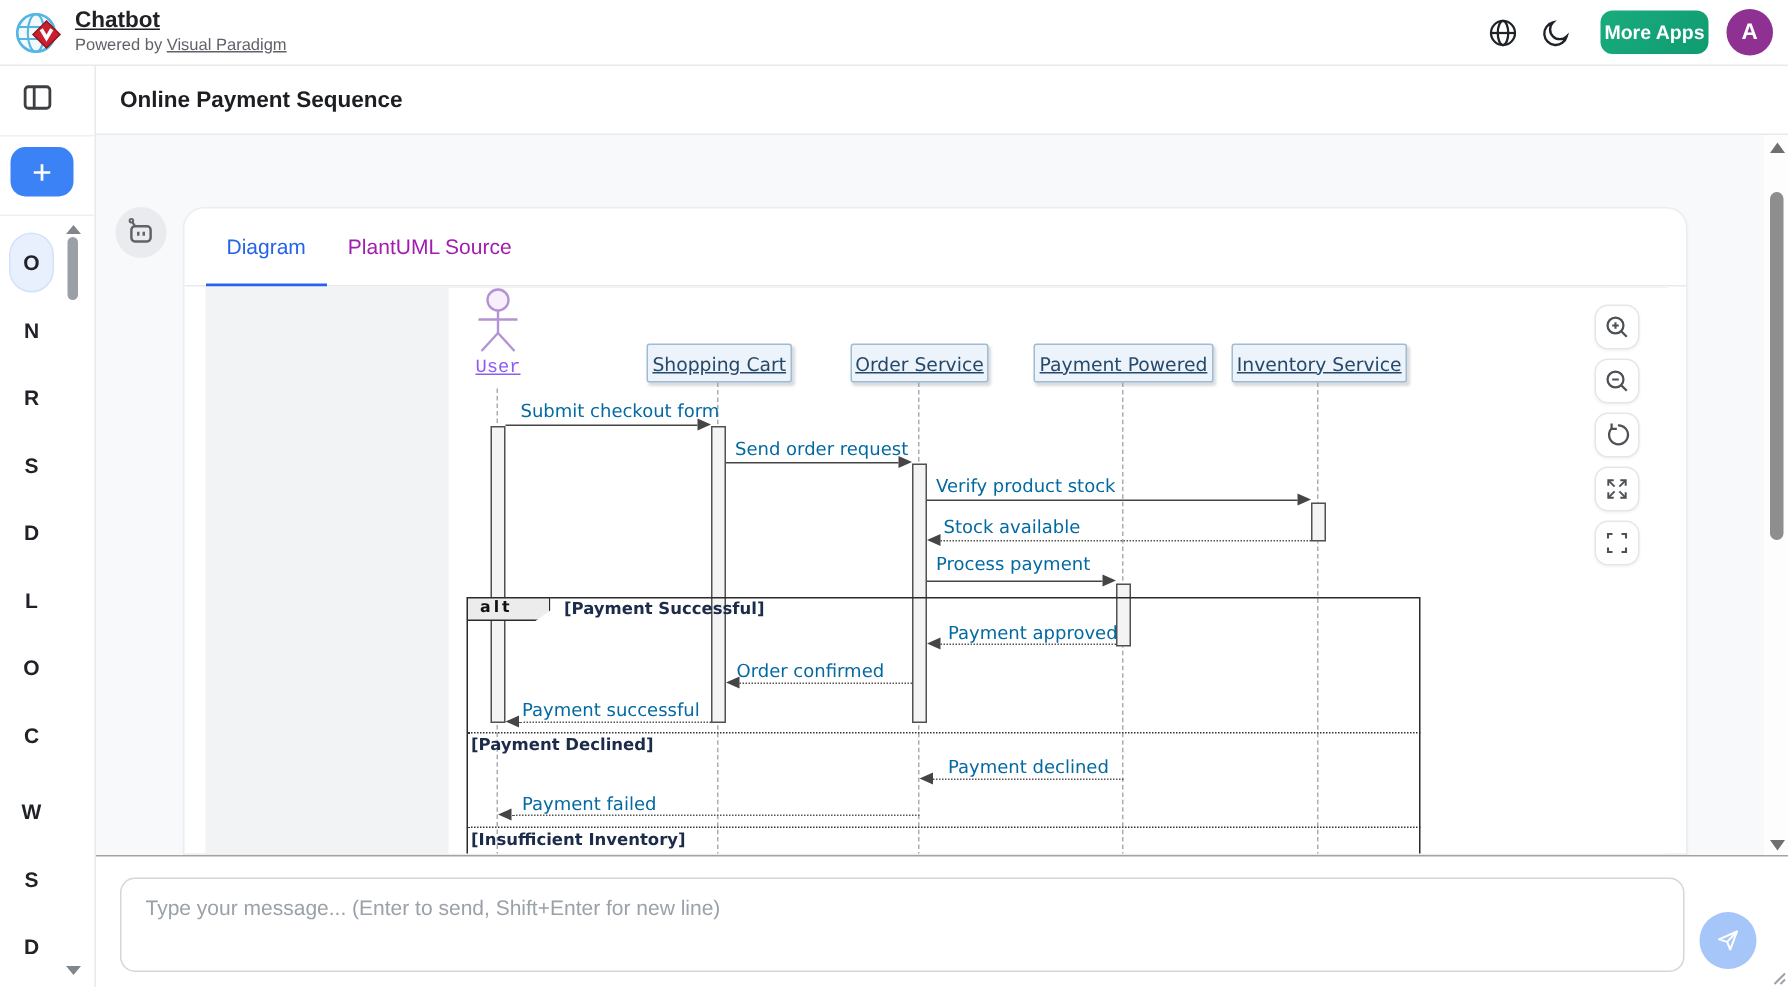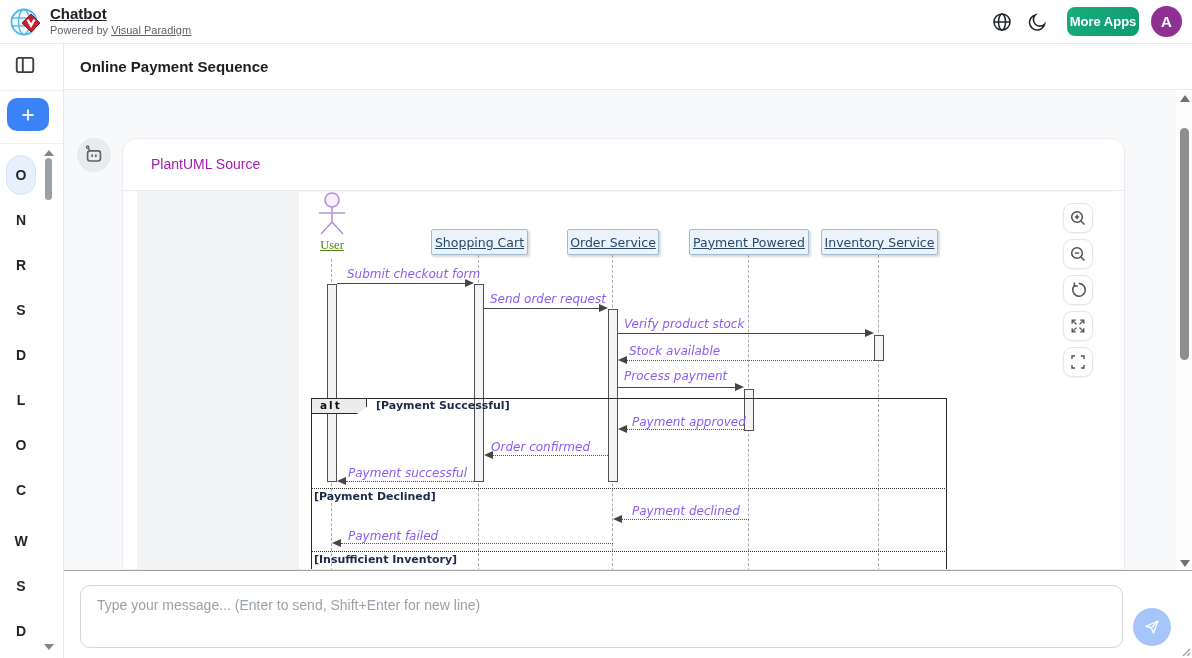--- a/index.html
+++ b/index.html
@@ -167,6 +167,7 @@
 
   <div class="card">
     <div class="tabbar">
+      <div class="tab active">Diagram</div>
       <div class="tab">PlantUML Source</div>
     </div>
 

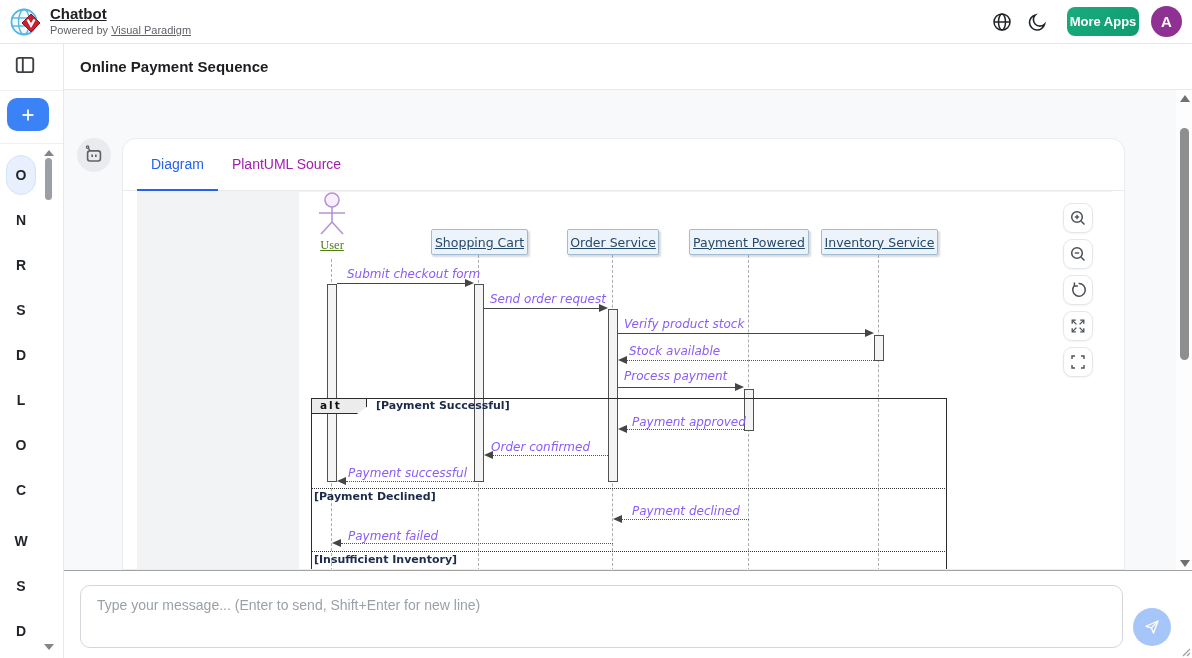--- a/index.html
+++ b/index.html
@@ -67,8 +67,8 @@
     letter-spacing:2px; padding-left:8px; color:#111; }
   .guard { position:absolute; font-family:"DejaVu Sans",sans-serif; font-size:11px; font-weight:bold; color:#1c2b4a; white-space:nowrap; }
   .fdiv { position:absolute; left:12px; width:636px; height:0; border-top:1.6px dotted #333; }
-  .actor-label { position:absolute; left:11px; top:46px; width:44px; text-align:center; font-family:Liberation Serif, serif;
-    font-size:12.5px; color:#4d7c0f; text-decoration:underline; }
+  .actor-label { position:absolute; left:11px; top:46px; width:44px; text-align:center; font-family:Liberation Mono, monospace;
+    font-size:12.5px; color:#8b5cf6; text-decoration:underline; }
 
   
   .ctrl { position:absolute; left:999px; width:30px; height:30px; background:#fff; border:1px solid #e4e7ea; border-radius:9px;

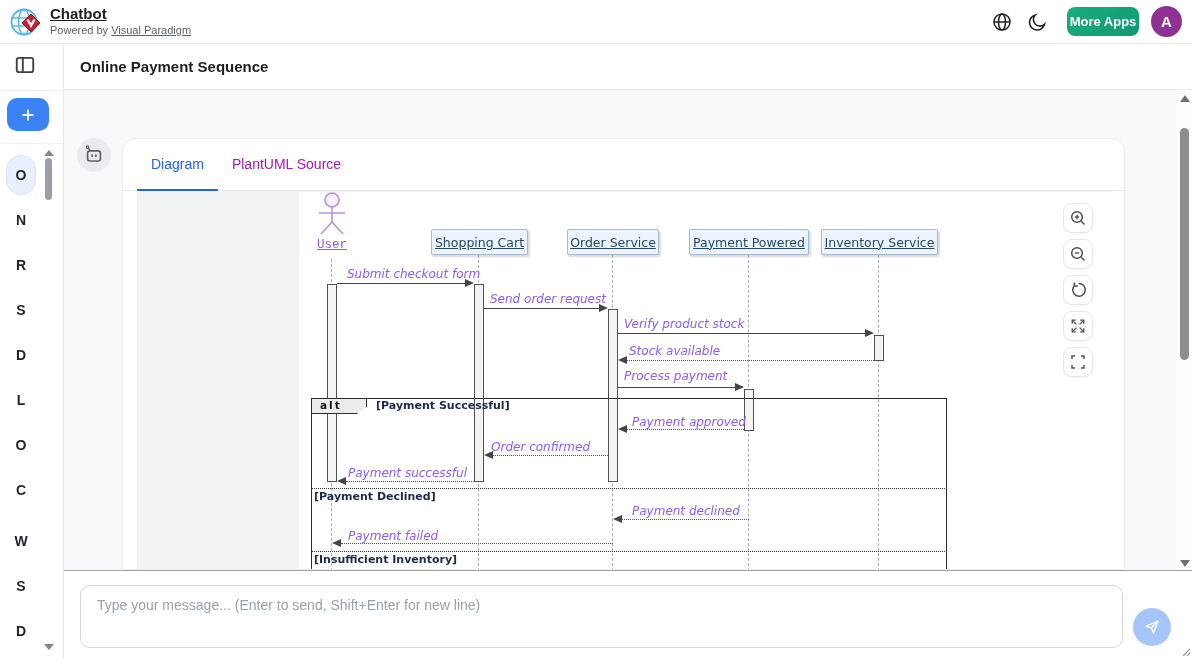--- a/index.html
+++ b/index.html
@@ -56,7 +56,7 @@
     display:flex; align-items:center; justify-content:center; font-family:"DejaVu Sans",sans-serif; font-size:12.5px; color:#25496b;
     text-decoration:underline; box-shadow:1.5px 2px 2px rgba(140,150,160,.35); white-space:nowrap; }
   .act { position:absolute; width:10px; background:#f4f4f4; border:1.3px solid #515151; }
-  .mlabel { position:absolute; font-family:"DejaVu Sans",sans-serif; font-size:12px; color:#8b5cf6; white-space:nowrap;font-style:italic; }
+  .mlabel { position:absolute; font-family:"DejaVu Sans",sans-serif; font-size:12px; color:#0369a1; white-space:nowrap; }
   .ml { position:absolute; height:0; border-top:1.4px solid #454545; }
   .mld { position:absolute; height:0; border-top:1.6px dotted #555; }
   .ar { position:absolute; width:0; height:0; border-left:9px solid #454545; border-top:4px solid transparent; border-bottom:4px solid transparent; }

